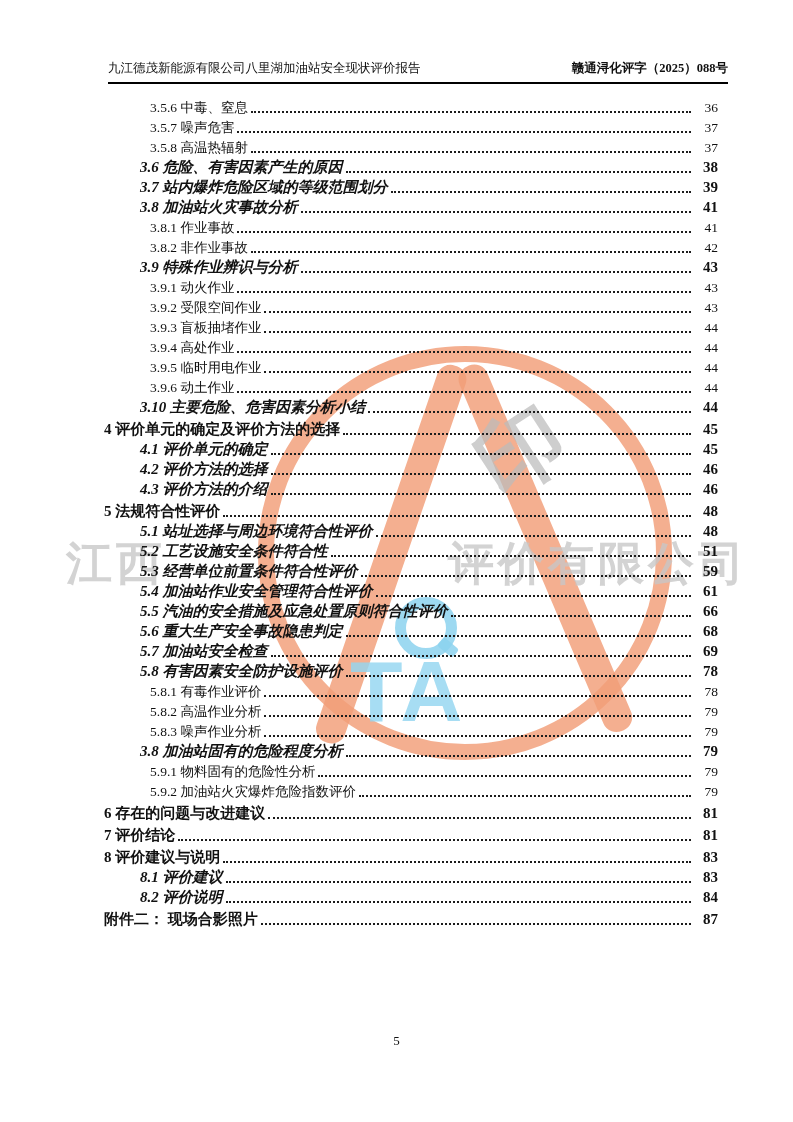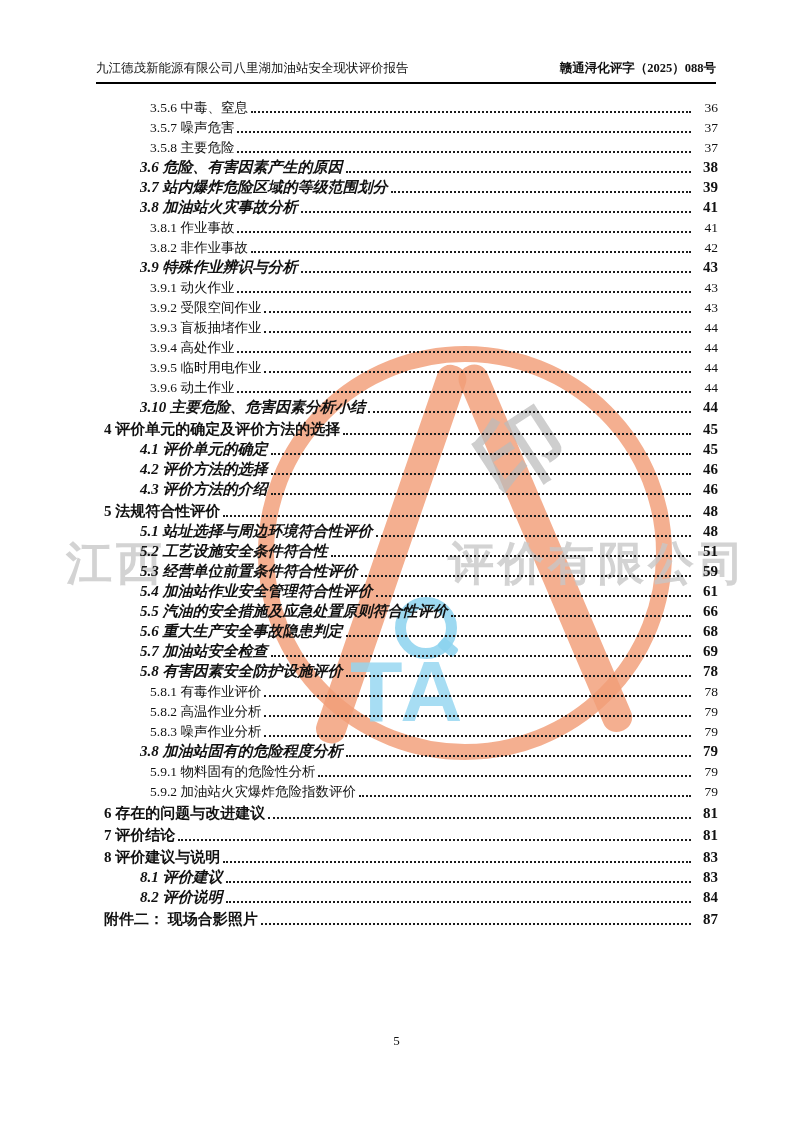--- a/index.html
+++ b/index.html
@@ -43,7 +43,7 @@
   
   #content{position:absolute; inset:0; z-index:1;}
   #header{
-    position:absolute; left:96px; top:60px; width:620px;
+    position:absolute; left:108px; top:60px; width:620px;
     display:flex; justify-content:space-between; align-items:center;
     border-bottom:2px solid #000; padding-bottom:5px; font-size:12.5px;
   }

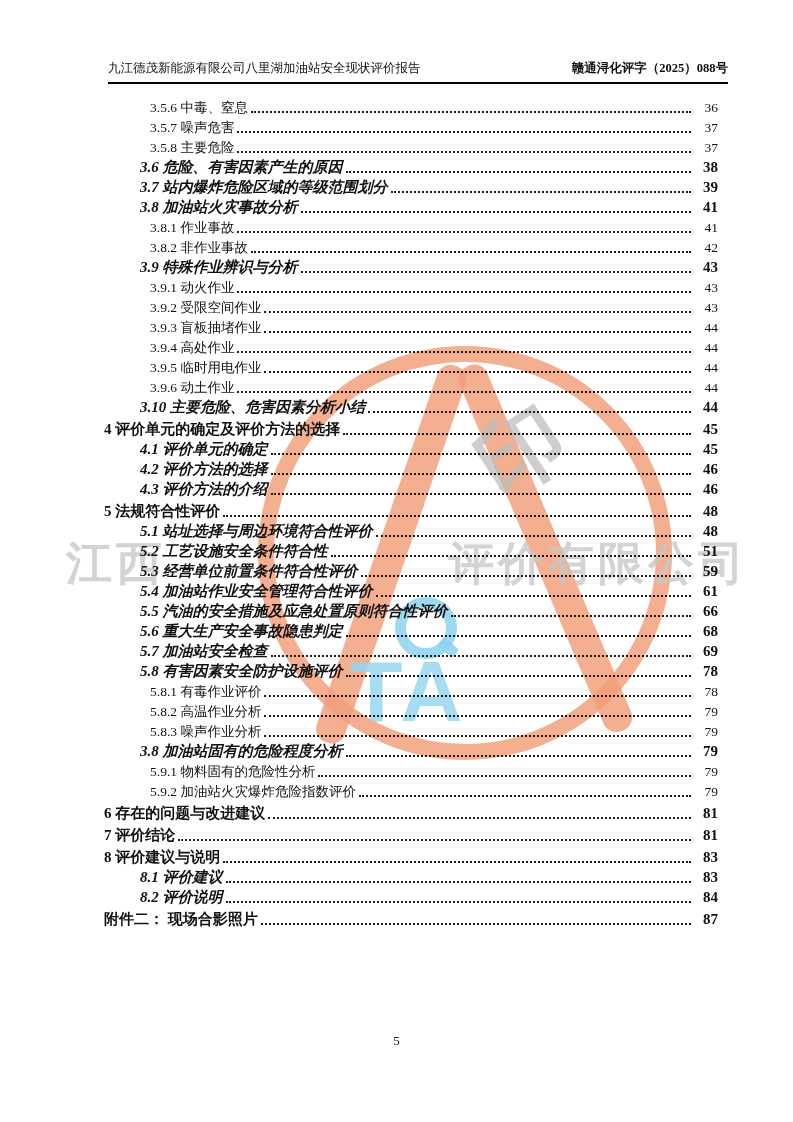--- a/index.html
+++ b/index.html
@@ -97,7 +97,7 @@
           <span class="pg">37</span>
         </div>
         <div class="row lvl3">
-          <span class="t">3.5.8 主要危险</span>
+          <span class="t">3.5.8 高温热辐射</span>
           <span class="dots"></span>
           <span class="pg">37</span>
         </div>

